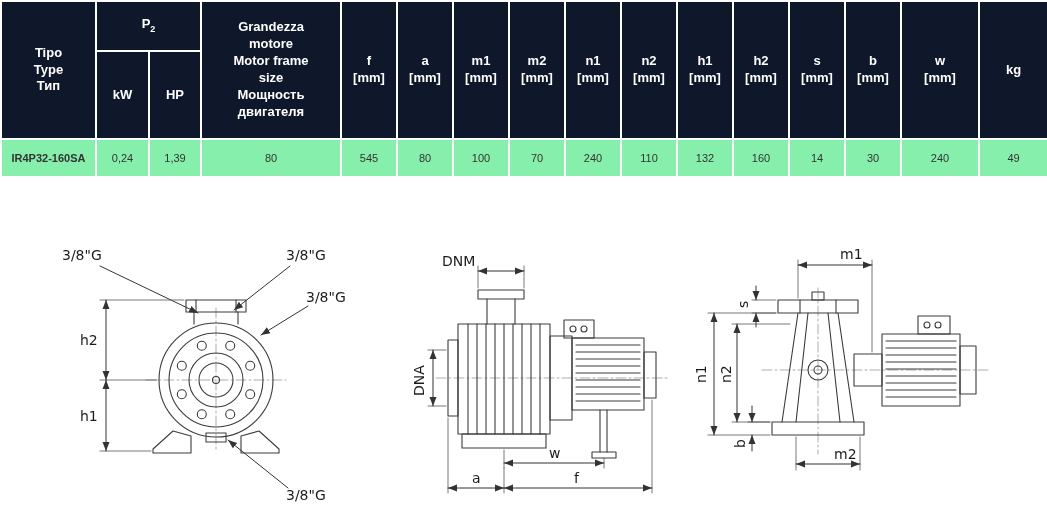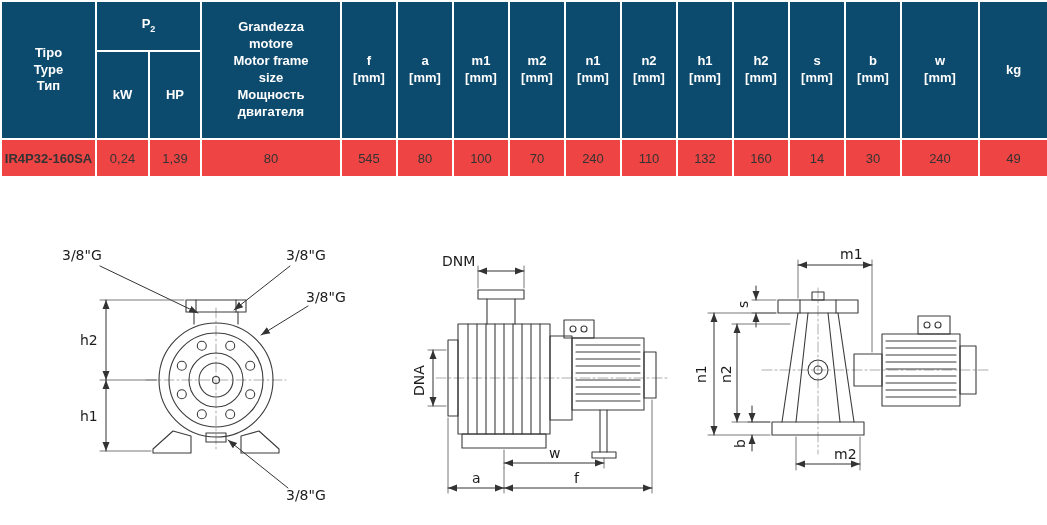--- a/index.html
+++ b/index.html
@@ -17,7 +17,7 @@
     text-align: center; vertical-align: middle;
   }
   table.spec thead th {
-    background: #0c4a6e; color: #ffffff; font-weight: bold;
+    background: #0f172a; color: #ffffff; font-weight: bold;
     font-size: 13px; line-height: 1.3;
   }
   tr.hrow1 { height: 50px; }

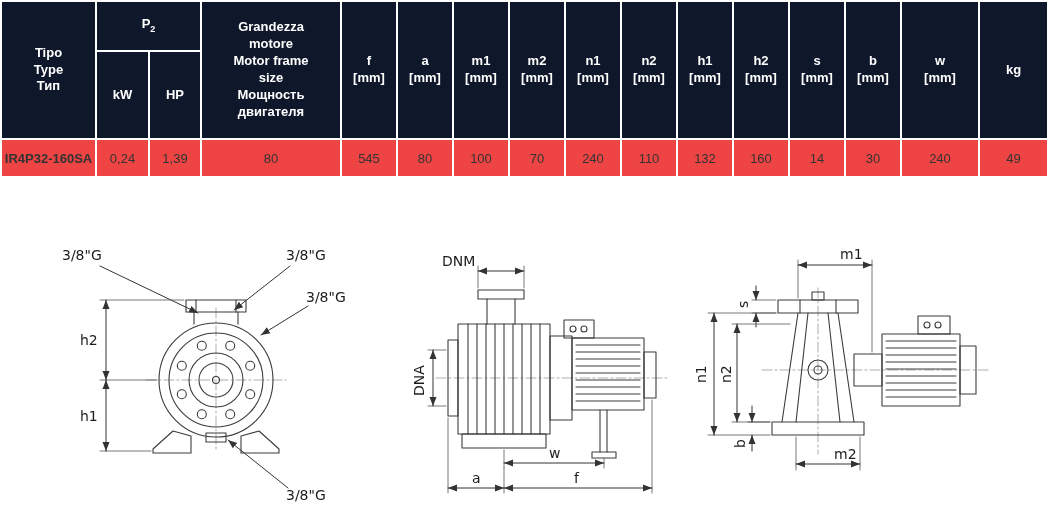--- a/index.html
+++ b/index.html
@@ -23,7 +23,7 @@
   tr.hrow1 { height: 50px; }
   tr.hrow2 { height: 88px; }
   table.spec tbody tr { height: 38px; }
-  table.spec tbody td { background: #ef4444; font-size: 13px; color: #333333; }
+  table.spec tbody td { background: #86efac; font-size: 11px; color: #333333; }
   td.type-cell { font-weight: bold; color: #1c1c1c; font-size: 12.5px; }
   .pre { white-space: pre-line; }
   table.spec sub { font-size: 9px; }

